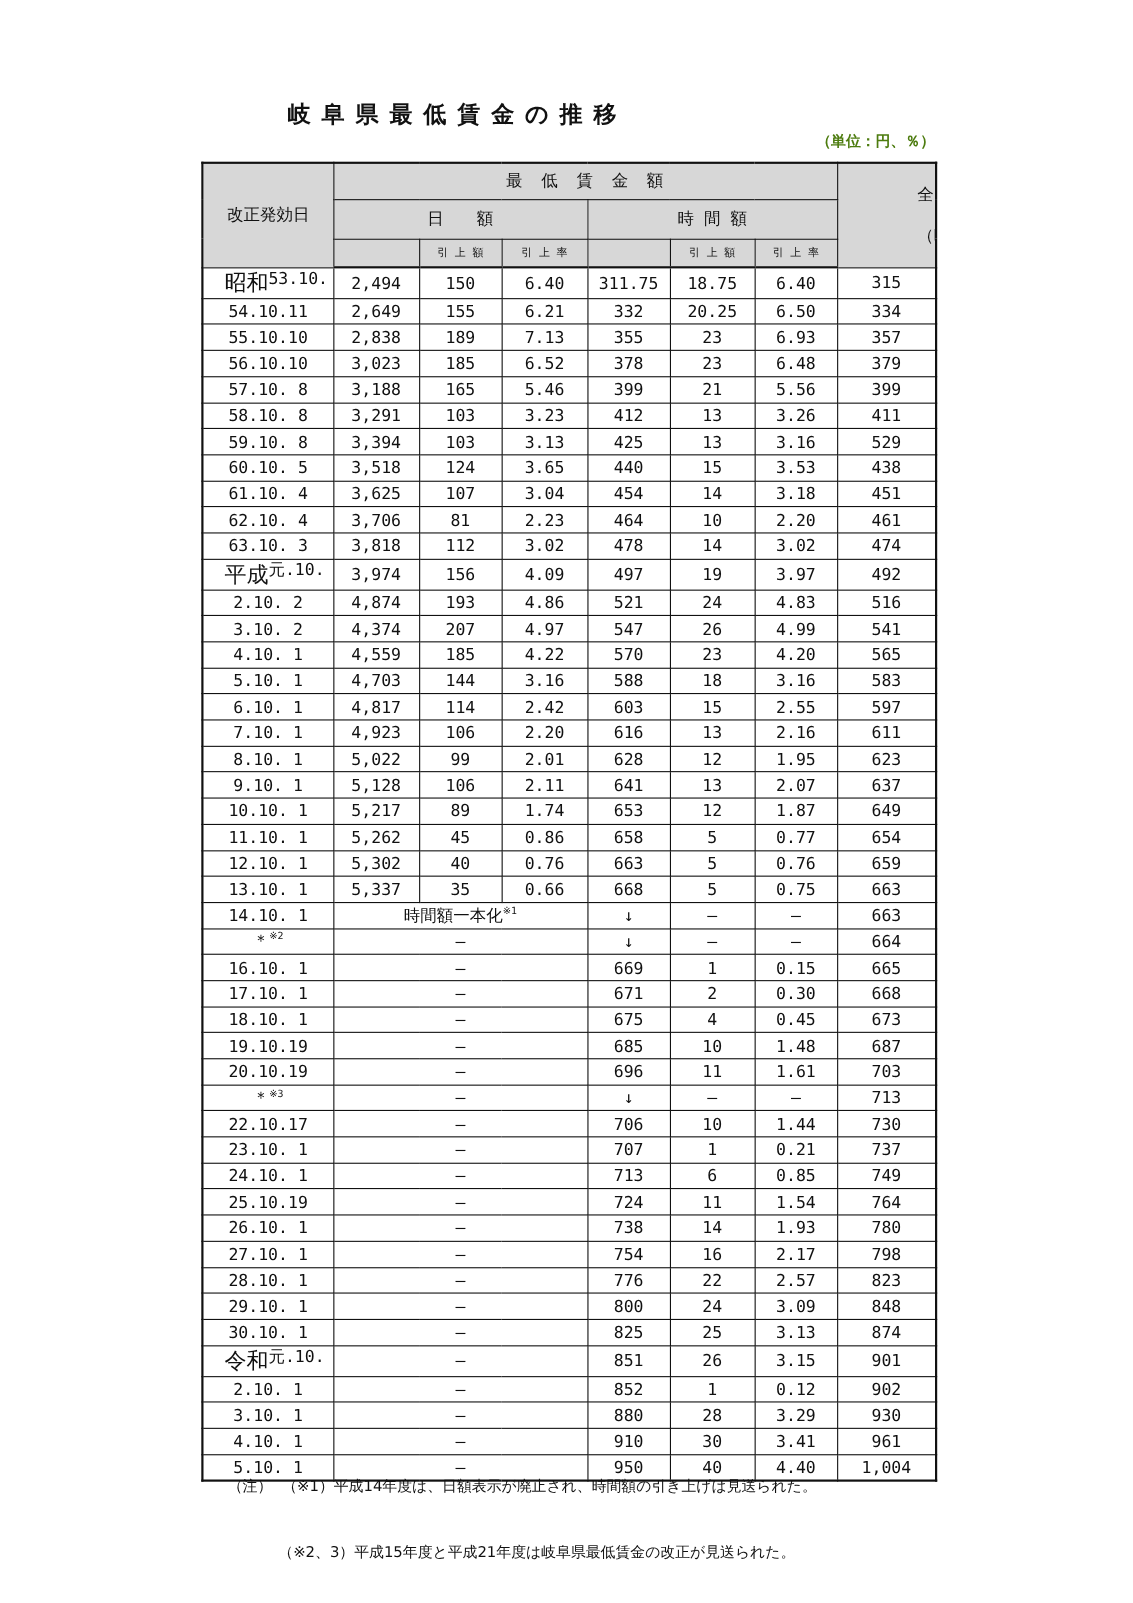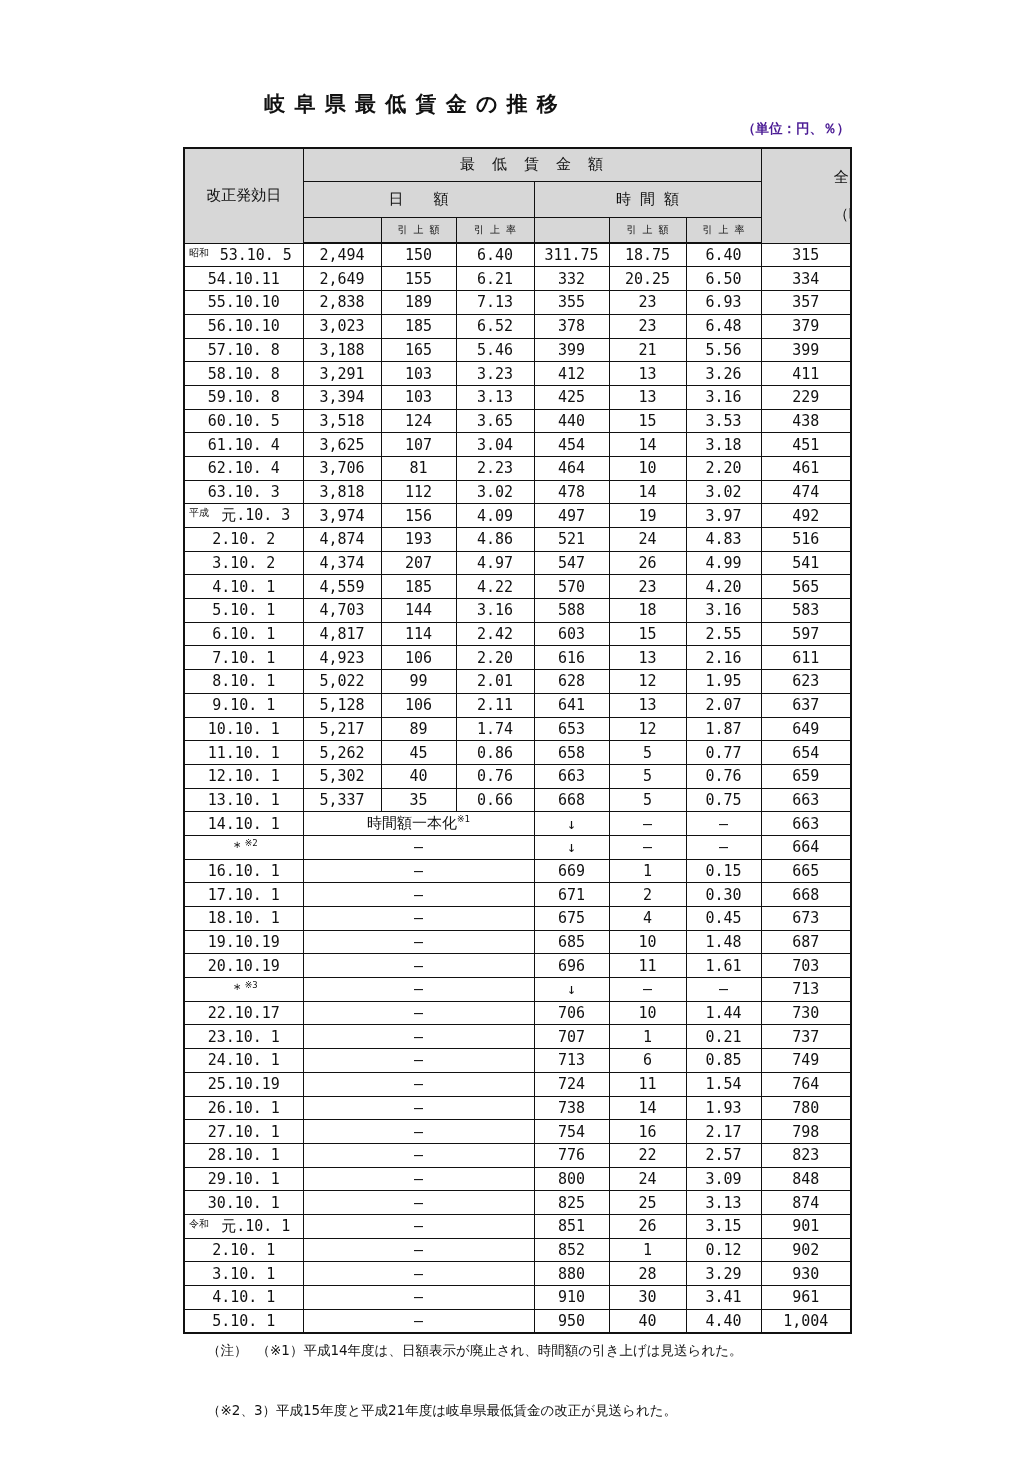--- a/index.html
+++ b/index.html
@@ -10,7 +10,7 @@
   .doc-title{
     position:absolute;top:90px;left:0;width:824px;text-align:center;
     font-size:21px;font-weight:bold;letter-spacing:2px;color:#111;
-    font-family:Liberation Serif, serif;white-space:pre;
+    font-family:Liberation Sans, sans-serif;white-space:pre;
   }
   .unit-note{
     position:absolute;top:120px;right:180px;font-size:13.5px;font-weight:bold;

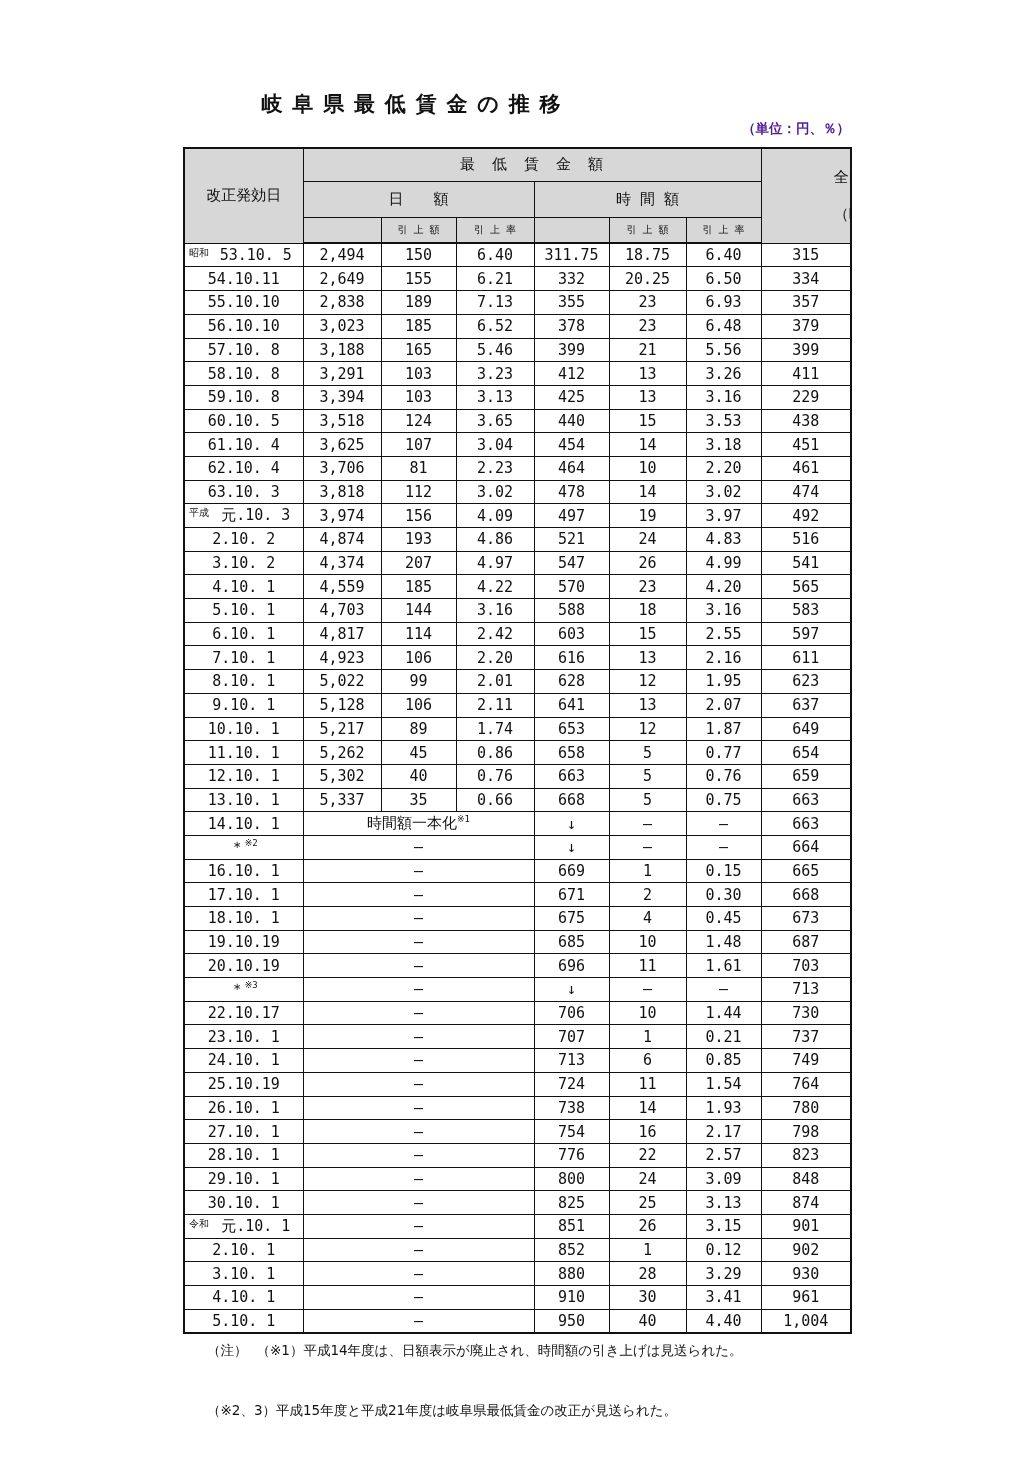--- a/index.html
+++ b/index.html
@@ -14,7 +14,7 @@
   }
   .unit-note{
     position:absolute;top:120px;right:180px;font-size:13.5px;font-weight:bold;
-    white-space:pre;color:#4c1d95;
+    white-space:pre;color:#4d7c0f;
   }
   table.wage{
     position:absolute;left:183px;top:147px;width:667px;

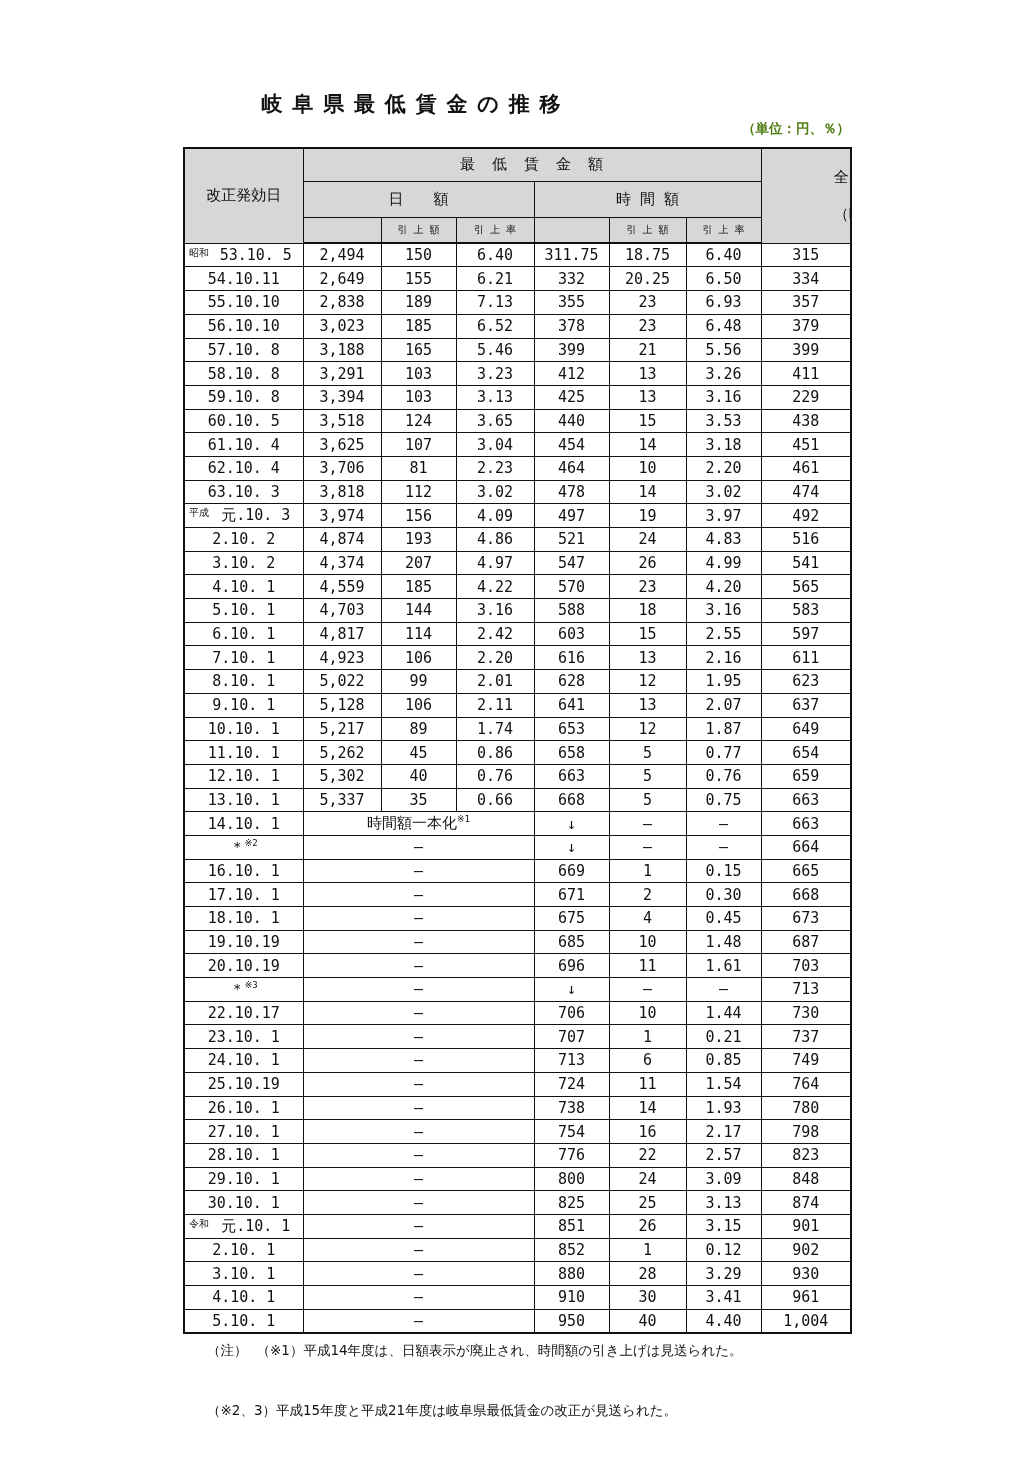--- a/index.html
+++ b/index.html
@@ -49,8 +49,8 @@
   tbody tr{height:23.7px;}
   td.c-date{text-align:right;padding-right:9px;position:relative;}
   td.c-date .era{
-    float:left;padding-left:4px;font-family:"DejaVu Sans",sans-serif;
-    font-size:10px;letter-spacing:0px;
+    float:left;padding-left:19px;font-family:"DejaVu Sans",sans-serif;
+    font-size:20px;letter-spacing:0px;
   }
   td.c-date.center{text-align:center;padding-right:0;}
   td.c-merged{font-family:"DejaVu Sans",sans-serif;font-size:14px;}

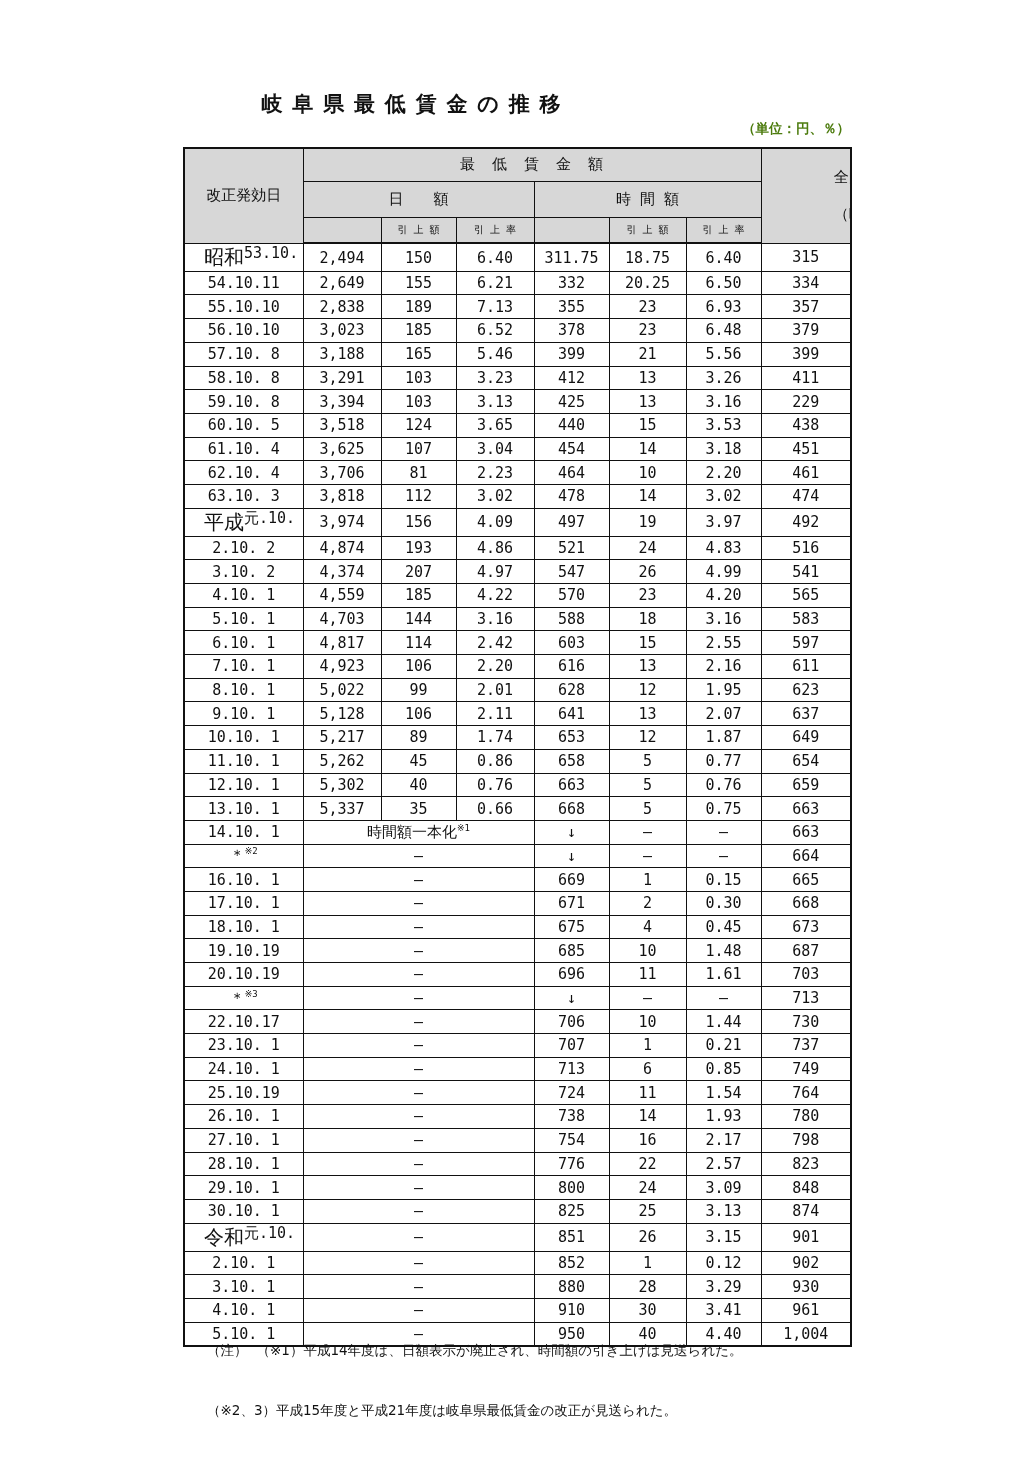--- a/index.html
+++ b/index.html
@@ -169,7 +169,7 @@
         <td class="sep2">425</td>
         <td>13</td>
         <td>3.16</td>
-        <td class="sep2">229</td>
+        <td class="sep2">529</td>
       </tr>
       <tr>
         <td class="c-date">60.10. 5</td>

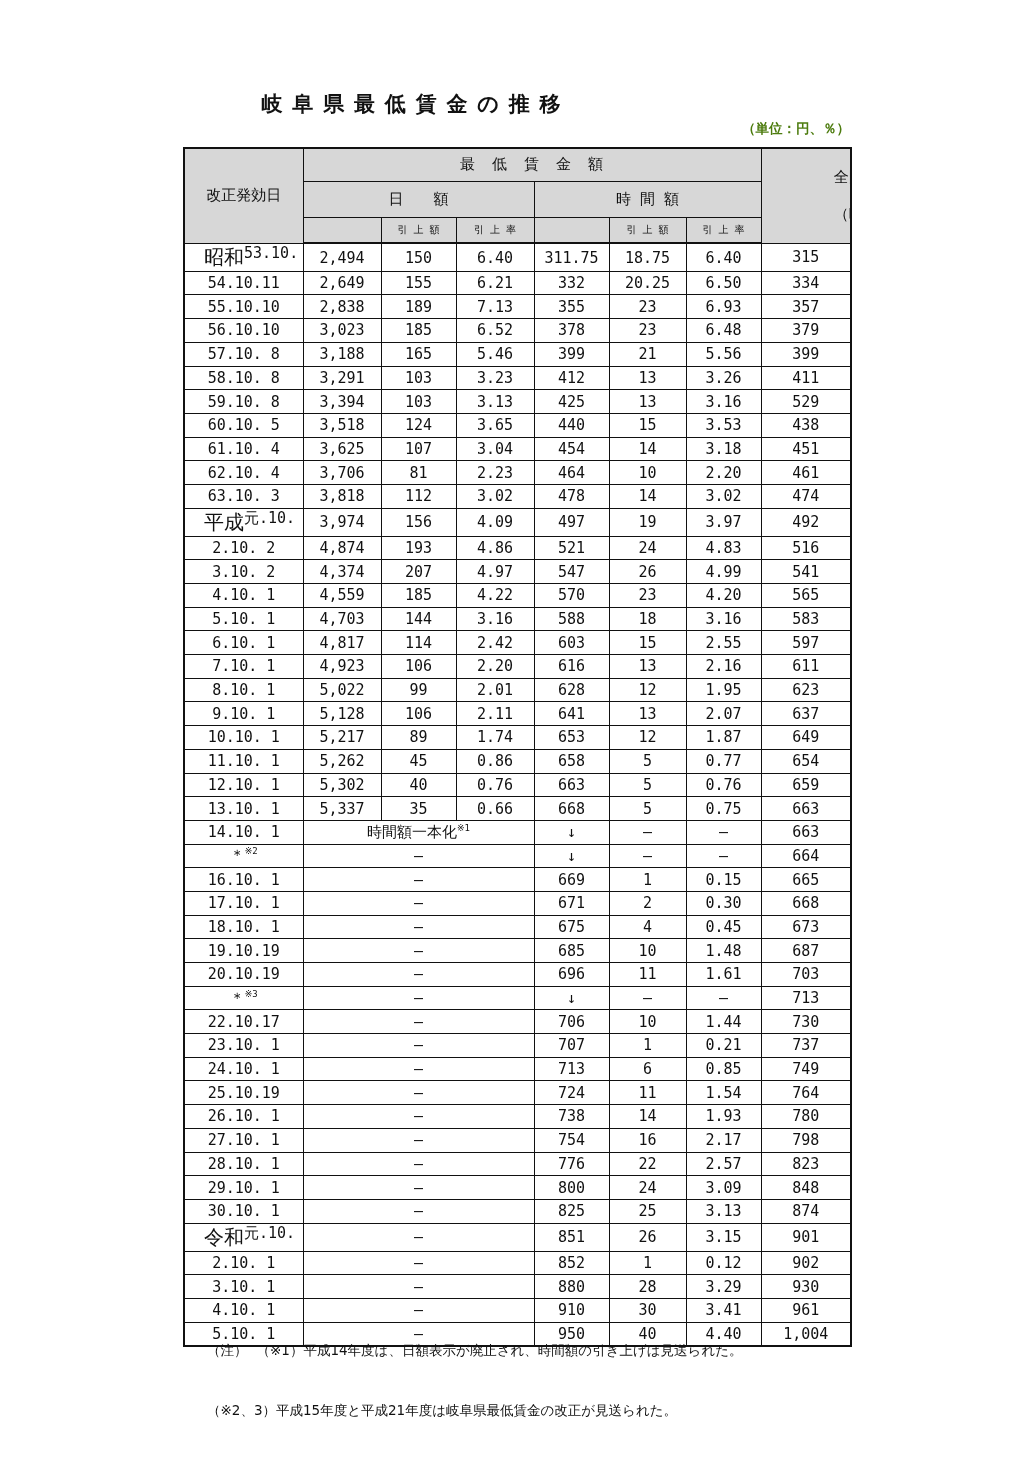--- a/index.html
+++ b/index.html
@@ -59,7 +59,7 @@
   .notes{position:absolute;left:207px;top:1310px;font-size:13.5px;color:#111;white-space:pre;}
   .notes .line{display:flex;}
   .notes .note-label{margin-right:9px;}
-  .notes .line2{margin-top:10px;}
+  .notes .line2{margin-left:46px;margin-top:10px;}
 </style>
 </head>
 <body>

